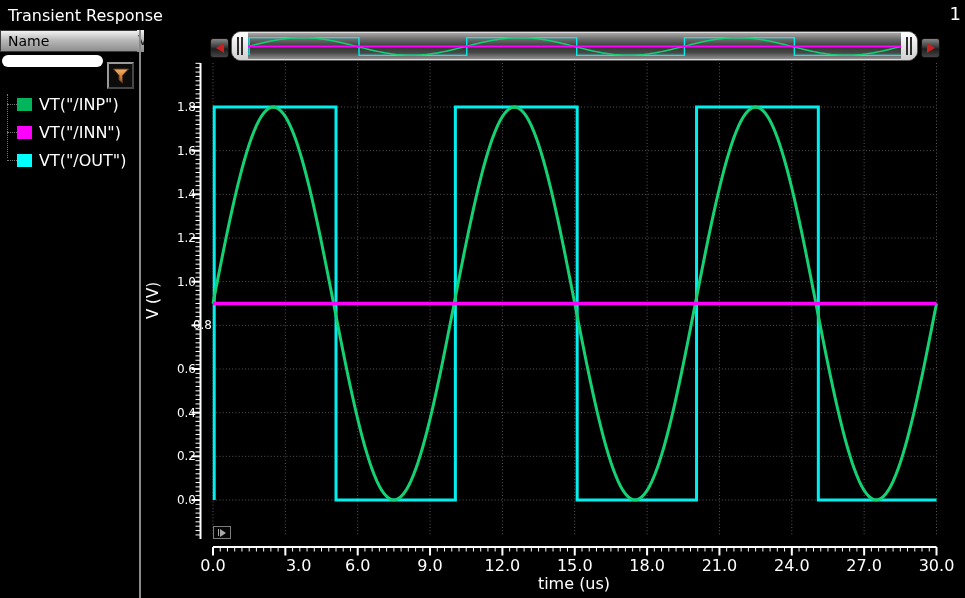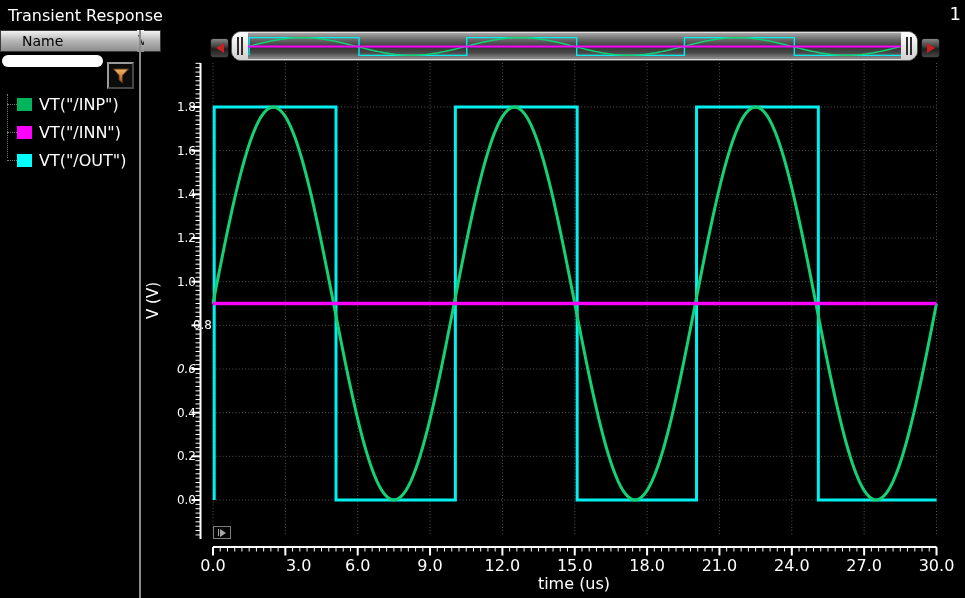--- a/index.html
+++ b/index.html
@@ -11,9 +11,9 @@
   .page-num{right:4px;top:3px;font-size:18px;color:#fff;}
   
   .col-sep{left:139px;top:30px;width:2px;height:568px;background:#8a8a8a;}
-  .name-header{left:0;top:30px;width:161px;height:22px;box-sizing:border-box;
+  .name-header{left:0;top:30px;width:140px;height:22px;box-sizing:border-box;
     background:linear-gradient(#f2f2f2,#b9b9b9 45%,#8e8e8e);border:1px solid #3a3a3a;
-    color:#000;font-size:14px;line-height:20px;padding-left:21px;}
+    color:#000;font-size:14px;line-height:20px;padding-left:7px;}
   .value-sliver{left:137px;top:30px;width:6px;height:22px;overflow:hidden;
     background:linear-gradient(#f2f2f2,#b9b9b9 45%,#8e8e8e);
     color:#222;font-size:14px;line-height:20px;padding-left:1px;}

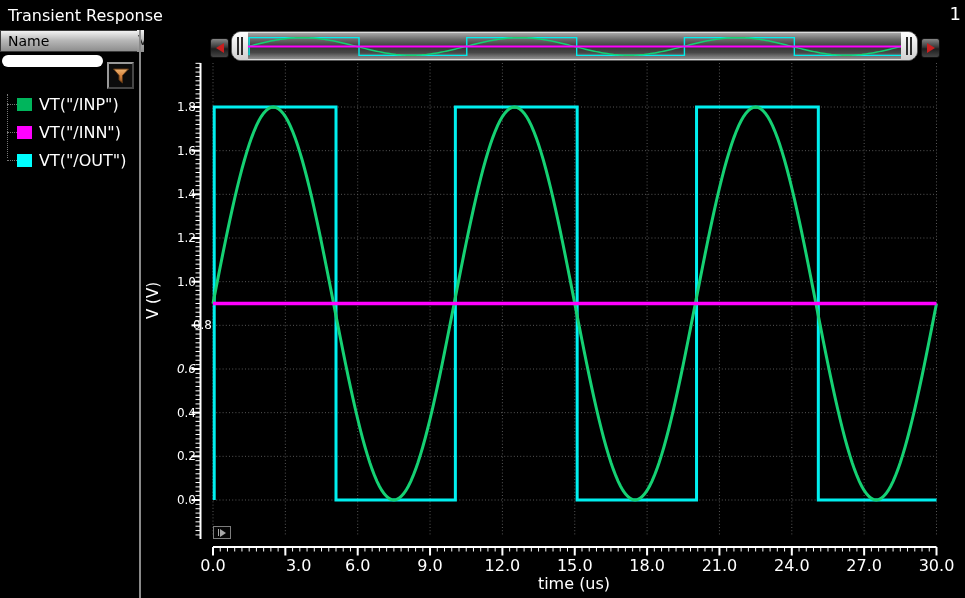--- a/index.html
+++ b/index.html
@@ -399,7 +399,7 @@
     <span class="ytick" style="top: 490px;">0.0</span>
     <span class="ytick" style="top: 446.333px;">0.2</span>
     <span class="ytick" style="top: 402.667px;">0.4</span>
-    <span class="ytick" style="top: 359px; font-style: italic;">0.6</span>
+    <span class="ytick" style="top: 359px;">0.6</span>
     <span class="ytick" style="top: 315.333px; padding-left: 16px;">0.8</span>
     <span class="ytick" style="top: 271.667px;">1.0</span>
     <span class="ytick" style="top: 228px;">1.2</span>

